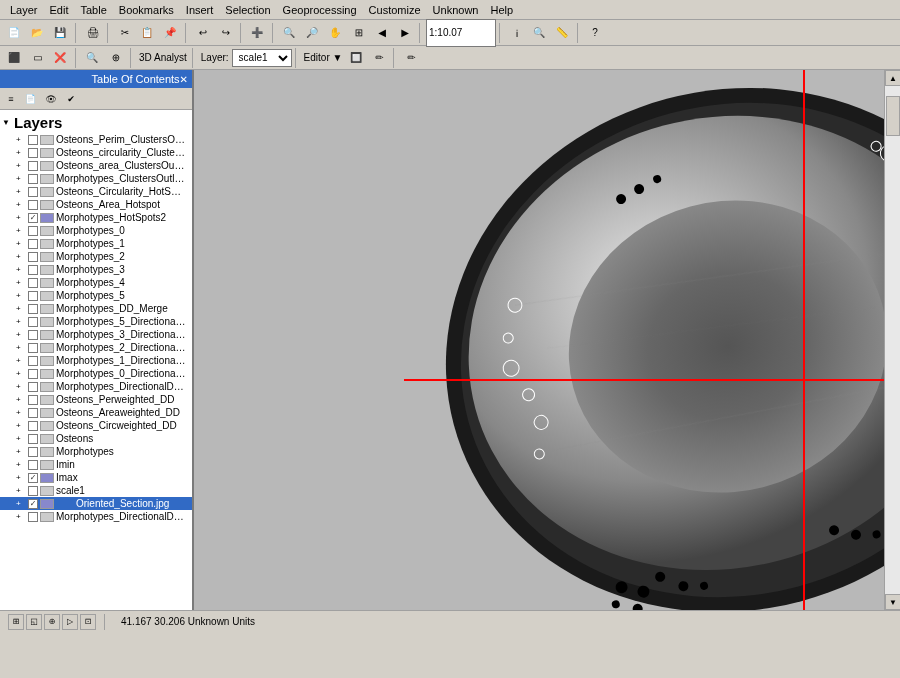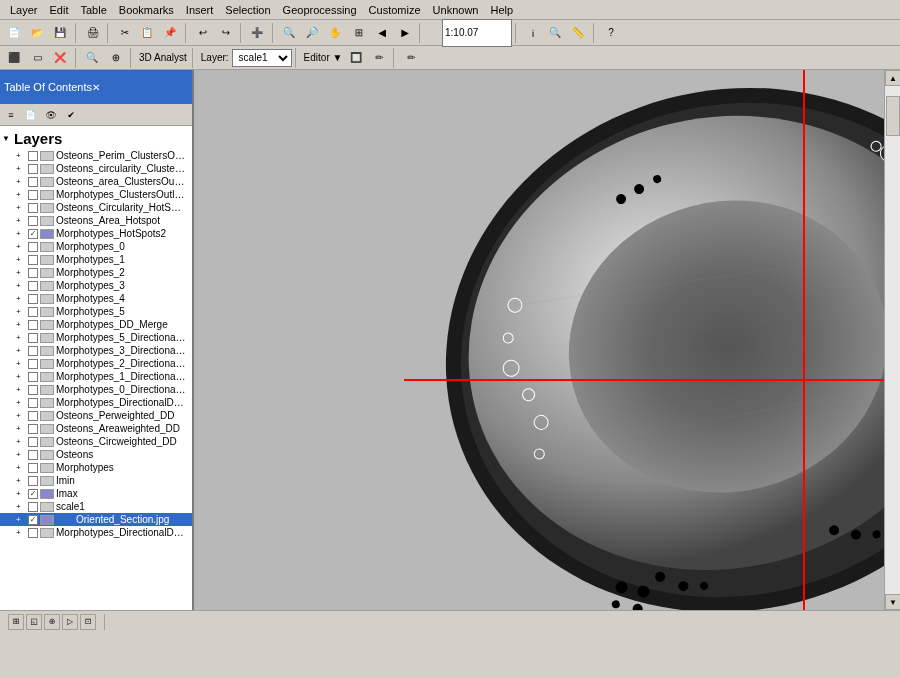--- a/index.html
+++ b/index.html
@@ -45,7 +45,6 @@
       border: 1px solid #7a7a7a;
       background: white;
       padding: 0 2px;
-      margin-left: 16px;
     }
     .tb-label { font-size: 10px; padding: 0 2px; white-space: nowrap; text-align: center; }
 

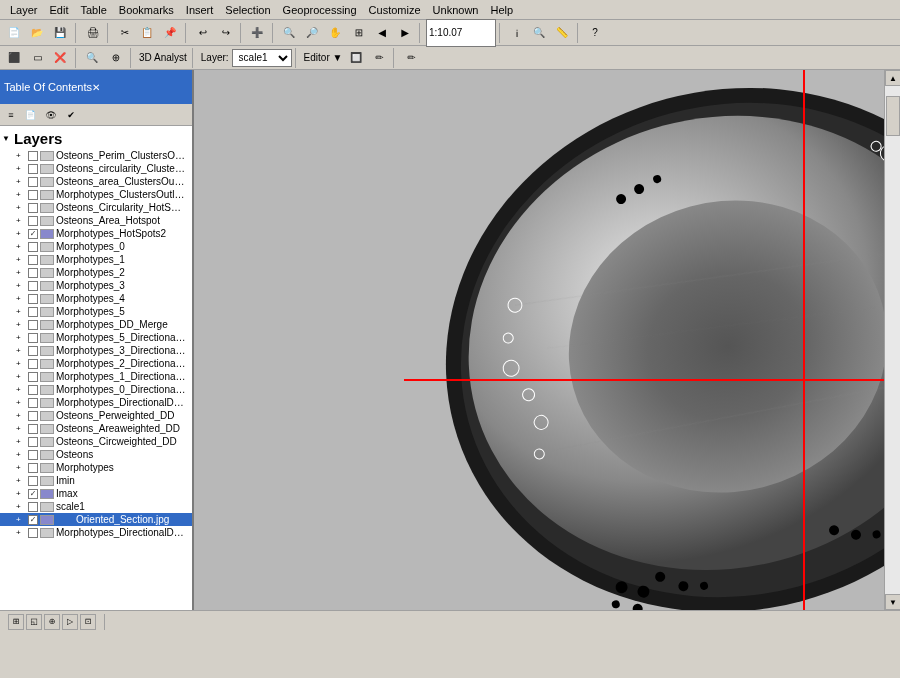--- a/index.html
+++ b/index.html
@@ -65,13 +65,13 @@
       overflow: hidden;
     }
     #toc-titlebar {
-      height: 34px;
+      height: 18px;
       background: #316ac5;
       color: white;
       font-size: 11px;
       display: flex;
       align-items: center;
-      justify-content: flex-start;
+      justify-content: flex-end;
       padding: 0 4px;
       user-select: none;
     }

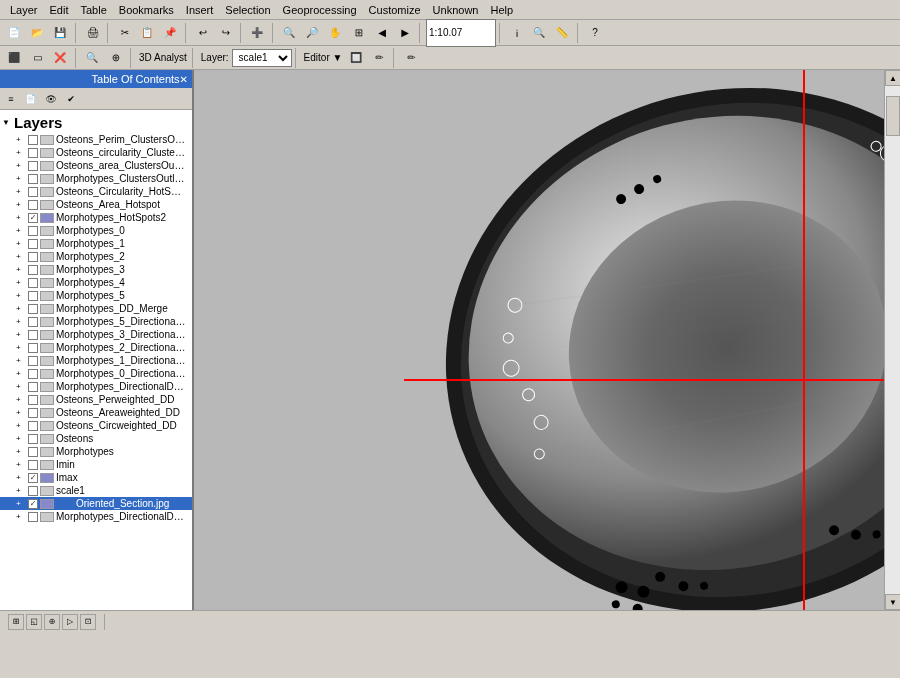--- a/index.html
+++ b/index.html
@@ -587,6 +587,7 @@
     <div class="status-icon">▷</div>
     <div class="status-icon">⊡</div>
   </div>
+  <span style="flex:1;">41.167  30.206 Unknown Units</span>
 </div>
 
 </body></html>

